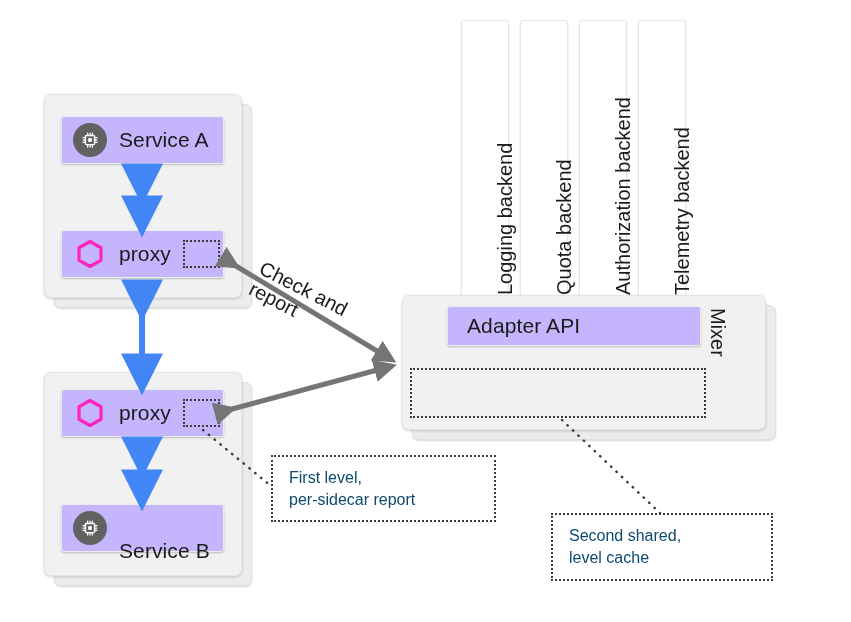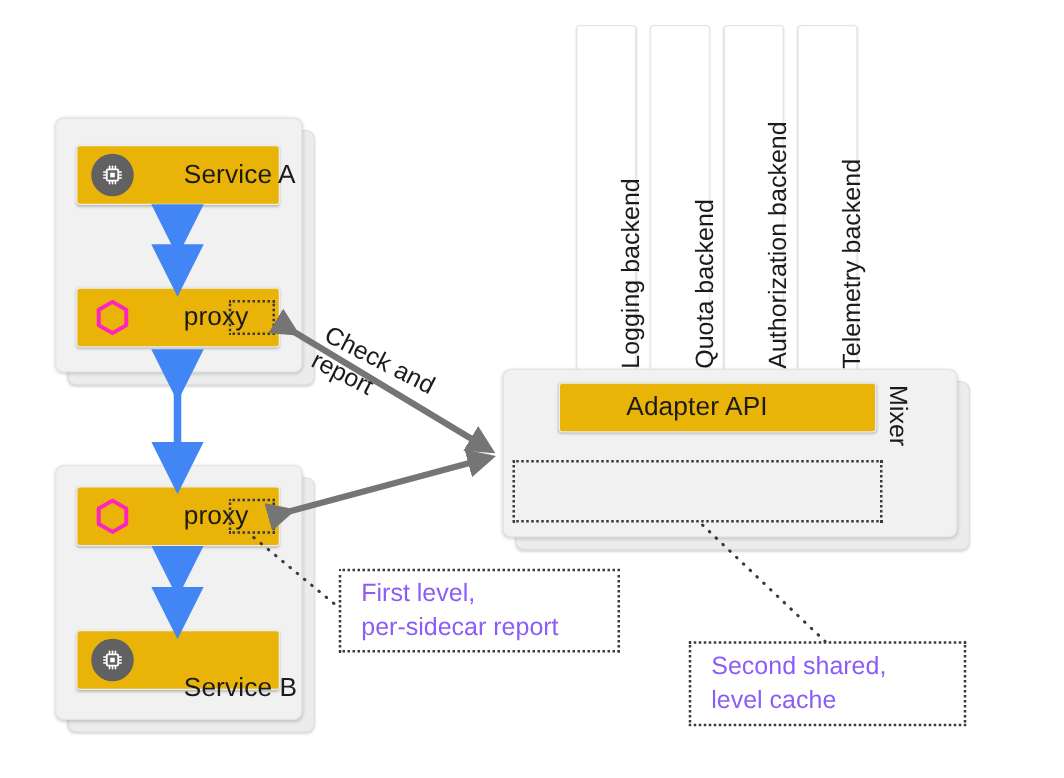--- a/index.html
+++ b/index.html
@@ -39,14 +39,13 @@
   
   .wbox {
     position: absolute;
-    background: #eab308;
+    background: #c4b5fd;
     border: 1px solid #ededed;
     border-radius: 3px;
     box-shadow: 0 1px 2px rgba(0,0,0,0.22);
     display: flex;
     align-items: center;
     box-sizing: border-box;
-    gap: 28px;
   }
   .wbox .label {
     font-size: 21px;

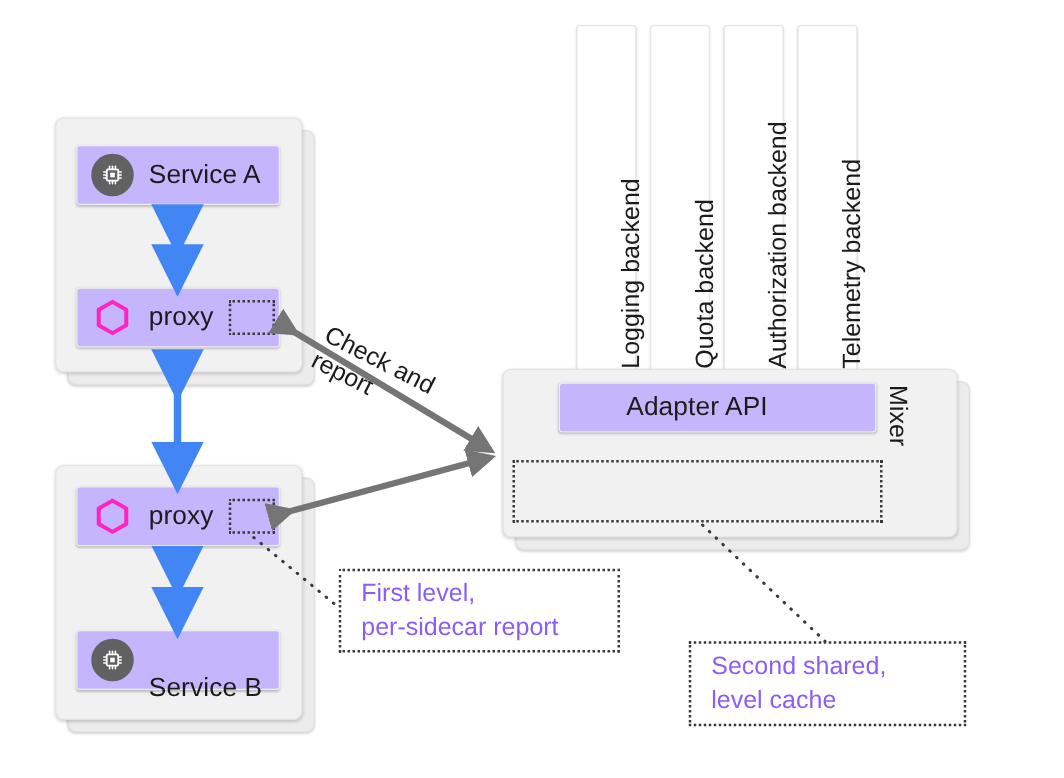--- a/index.html
+++ b/index.html
@@ -52,7 +52,6 @@
     color: #1b1b1b;
     letter-spacing: 0.1px;
     white-space: nowrap;
-    margin-left: 34px;
   }
 
   

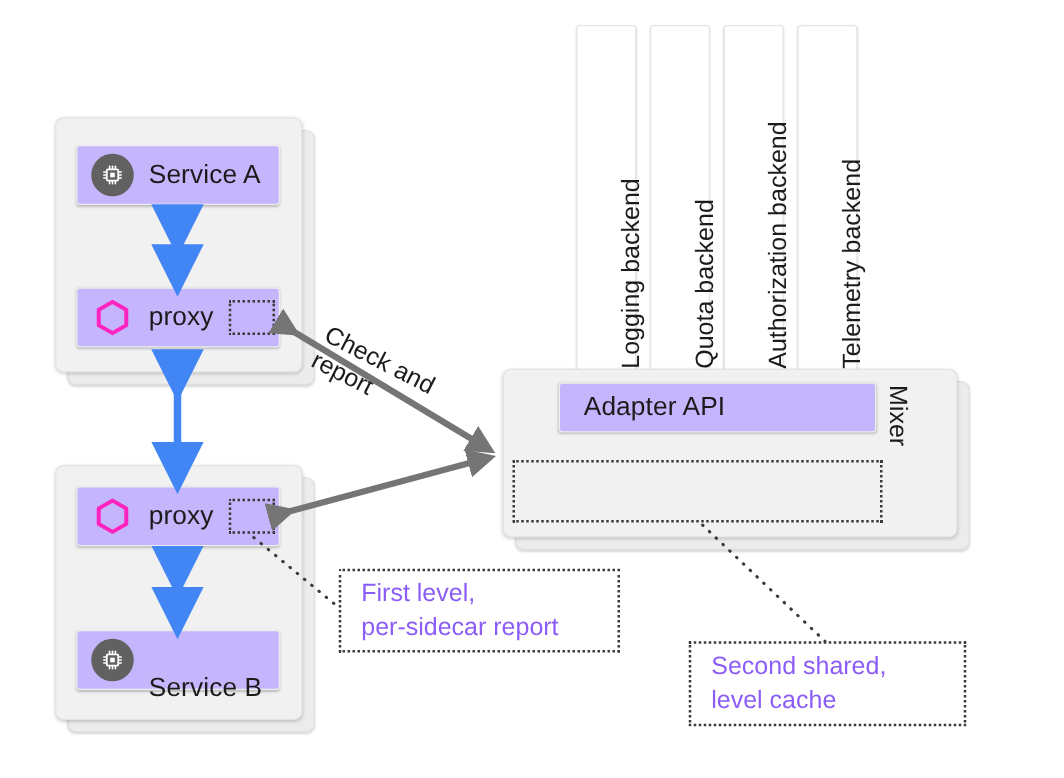--- a/index.html
+++ b/index.html
@@ -134,8 +134,8 @@
     padding-left: 16px;
   }
   .callout .line {
-    font-size: 20px;
-    color: #8b5cf6;
+    font-size: 16px;
+    color: #0c4a6e;
     line-height: 1.35;
     white-space: nowrap;
   }

